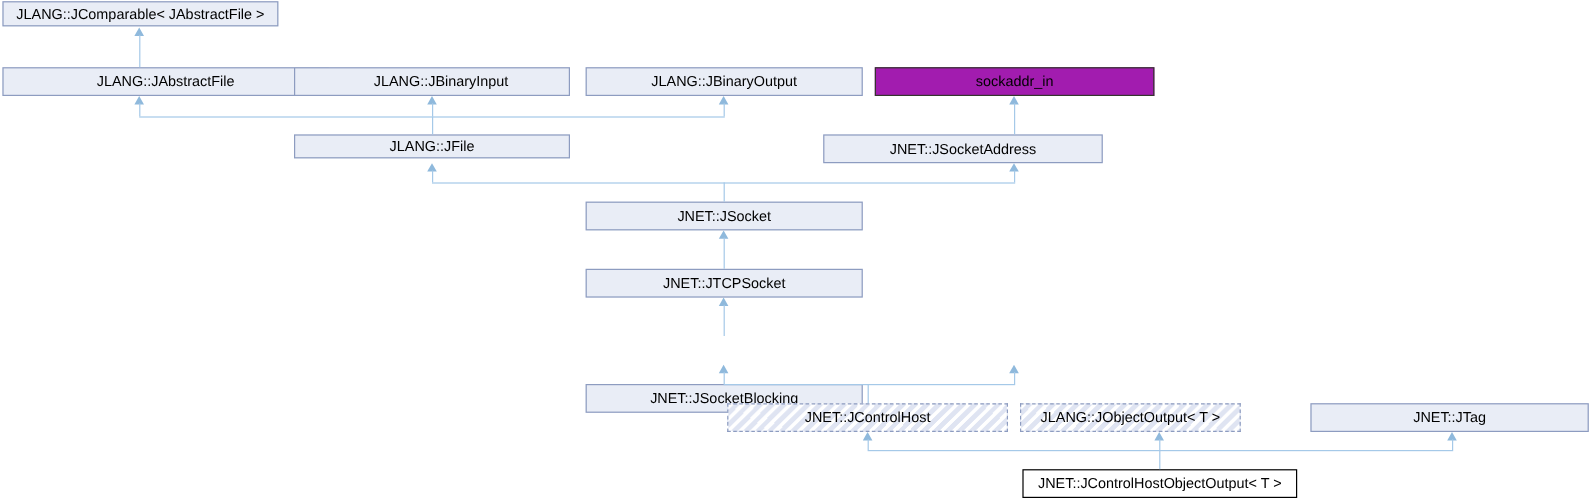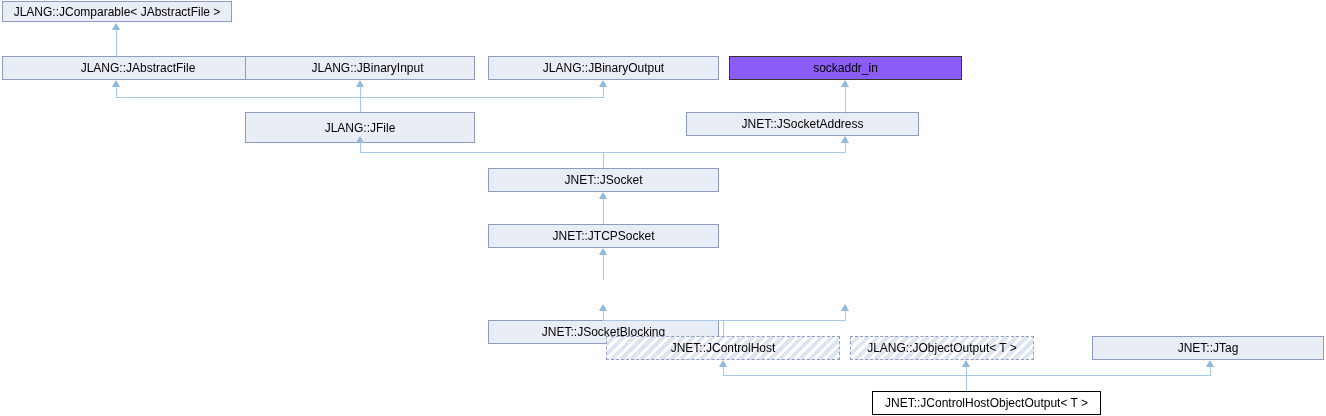--- a/index.html
+++ b/index.html
@@ -18,7 +18,7 @@
     font-size:12px;color:#000;white-space:nowrap;
     cursor:default;
   }
-  .node-gray{background:#8b5cf6;border-color:#35352e;}
+  .node-gray{background:#a21caf;border-color:#35352e;}
   .node-current{background:#ffffff;border:1px solid #000;margin-left:20px;}
   .node-hatched{
     background:repeating-linear-gradient(135deg,#ffffff 0 3px,#dfe4f2 3px 7px);

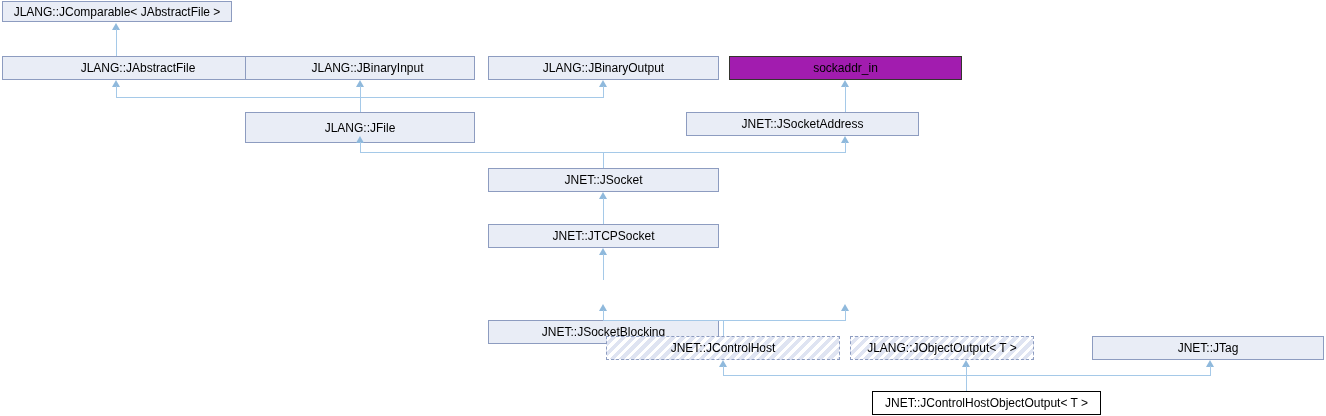--- a/index.html
+++ b/index.html
@@ -30,7 +30,7 @@
   .n-jbinaryinput{left:245px;top:56px;width:230px;height:24px;padding-left:15px;}
   .n-jbinaryoutput{left:488px;top:56px;width:231px;height:24px;}
   .n-sockaddrin{left:729px;top:56px;width:233px;height:24px;}
-  .n-jfile{left:245px;top:112px;width:230px;height:31px;}
+  .n-jfile{left:245px;top:112px;width:230px;height:20px;}
   .n-jsocketaddress{left:686px;top:112px;width:233px;height:24px;}
   .n-jsocket{left:488px;top:168px;width:231px;height:24px;}
   .n-jtcpsocket{left:488px;top:224px;width:231px;height:24px;}

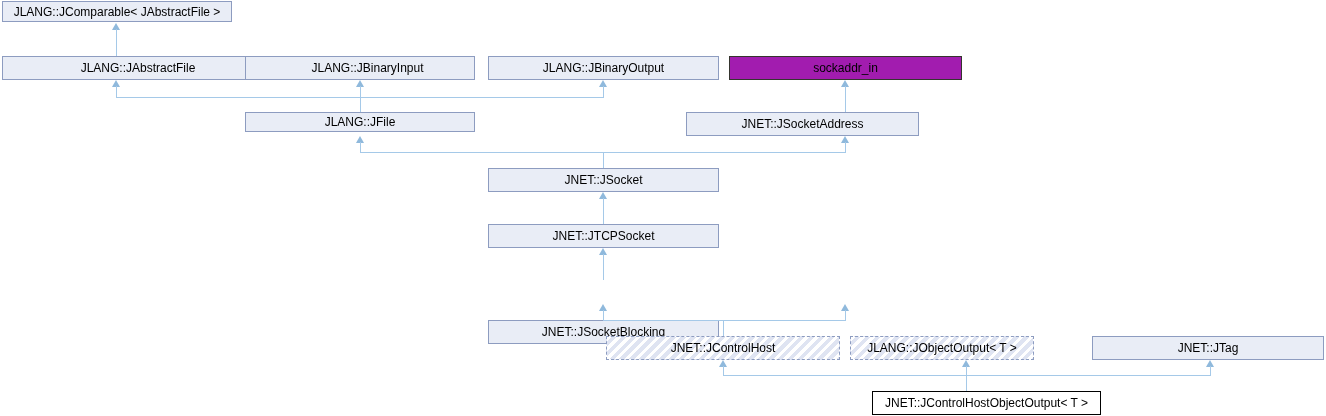--- a/index.html
+++ b/index.html
@@ -19,7 +19,7 @@
     cursor:default;
   }
   .node-gray{background:#a21caf;border-color:#35352e;}
-  .node-current{background:#ffffff;border:1px solid #000;margin-left:20px;}
+  .node-current{background:#ffffff;border:1px solid #000;}
   .node-hatched{
     background:repeating-linear-gradient(135deg,#ffffff 0 3px,#dfe4f2 3px 7px);
     border:1px dashed #8d9cc0;

